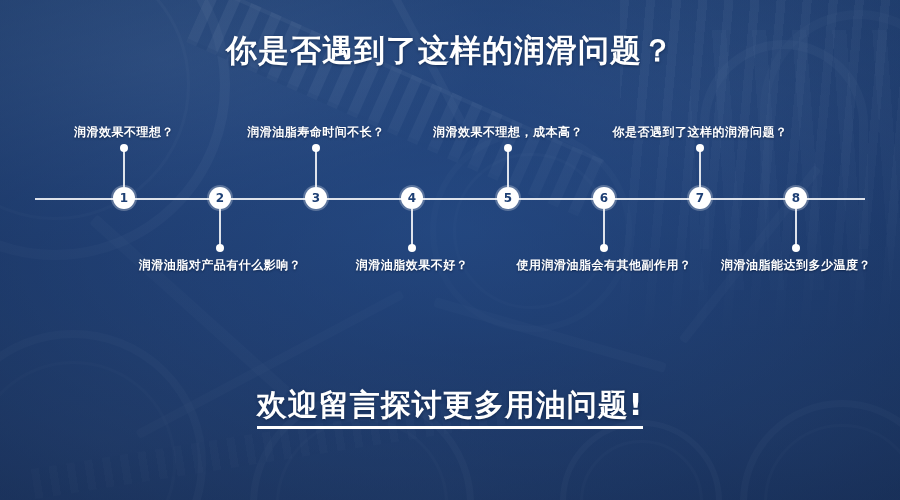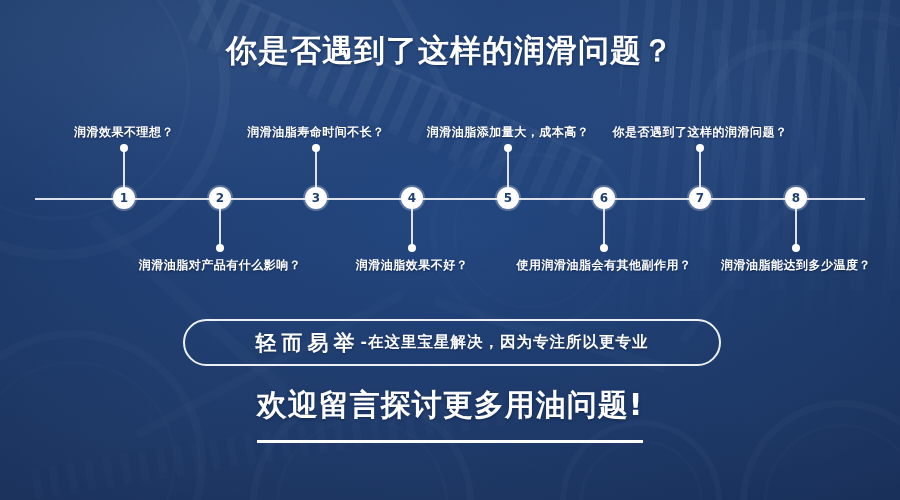--- a/index.html
+++ b/index.html
@@ -330,7 +330,7 @@
               <div class="stem-dot"></div>
             </div>
             <div class="node-circle">5</div>
-            <div class="node-label label-up">润滑油脂添加量大，成本高？</div>
+            <div class="node-label label-up">润滑效果不理想，成本高？</div>
           </div>
           <div class="node" style="left: 604px;">
             <div class="stem stem-down">

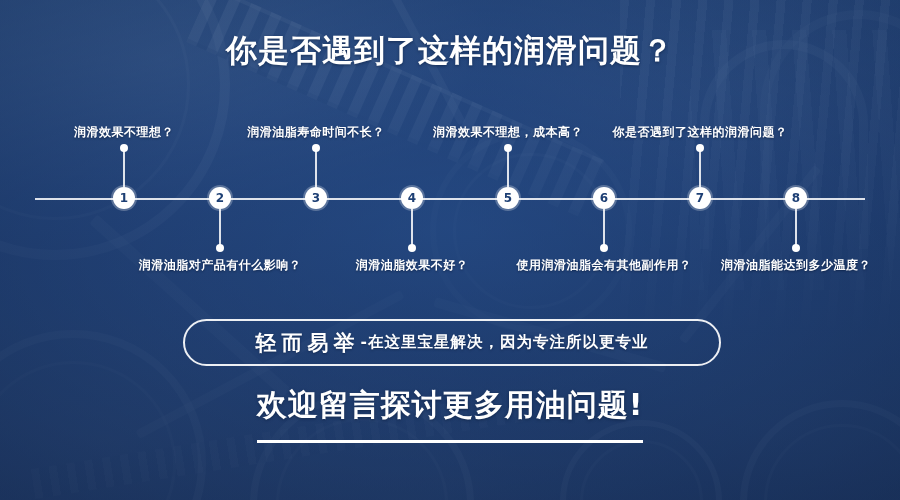--- a/index.html
+++ b/index.html
@@ -356,10 +356,6 @@
         </div>
     </div>
 
-    <div class="pill">
-      <span class="pill-strong">轻而易举</span>
-      <span class="pill-rest">-在这里宝星解决，因为专注所以更专业</span>
-    </div>
 
     <div class="footer-cta">
       <span>欢迎留言探讨更多用油问题!</span>

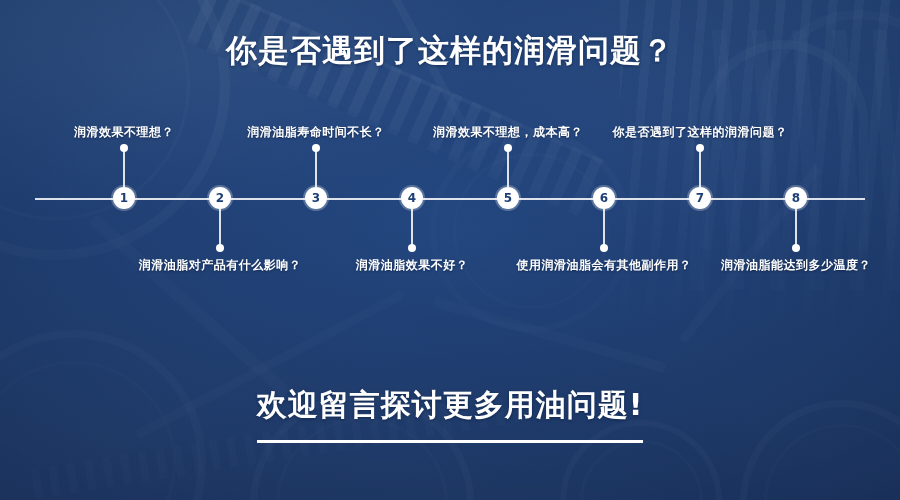--- a/index.html
+++ b/index.html
@@ -248,7 +248,7 @@
   }
   .footer-cta span {
     border-bottom: 3px solid #ffffff;
-    padding-bottom: 18px;
+    padding-bottom: 4px;
   }
 </style>
 </head>

